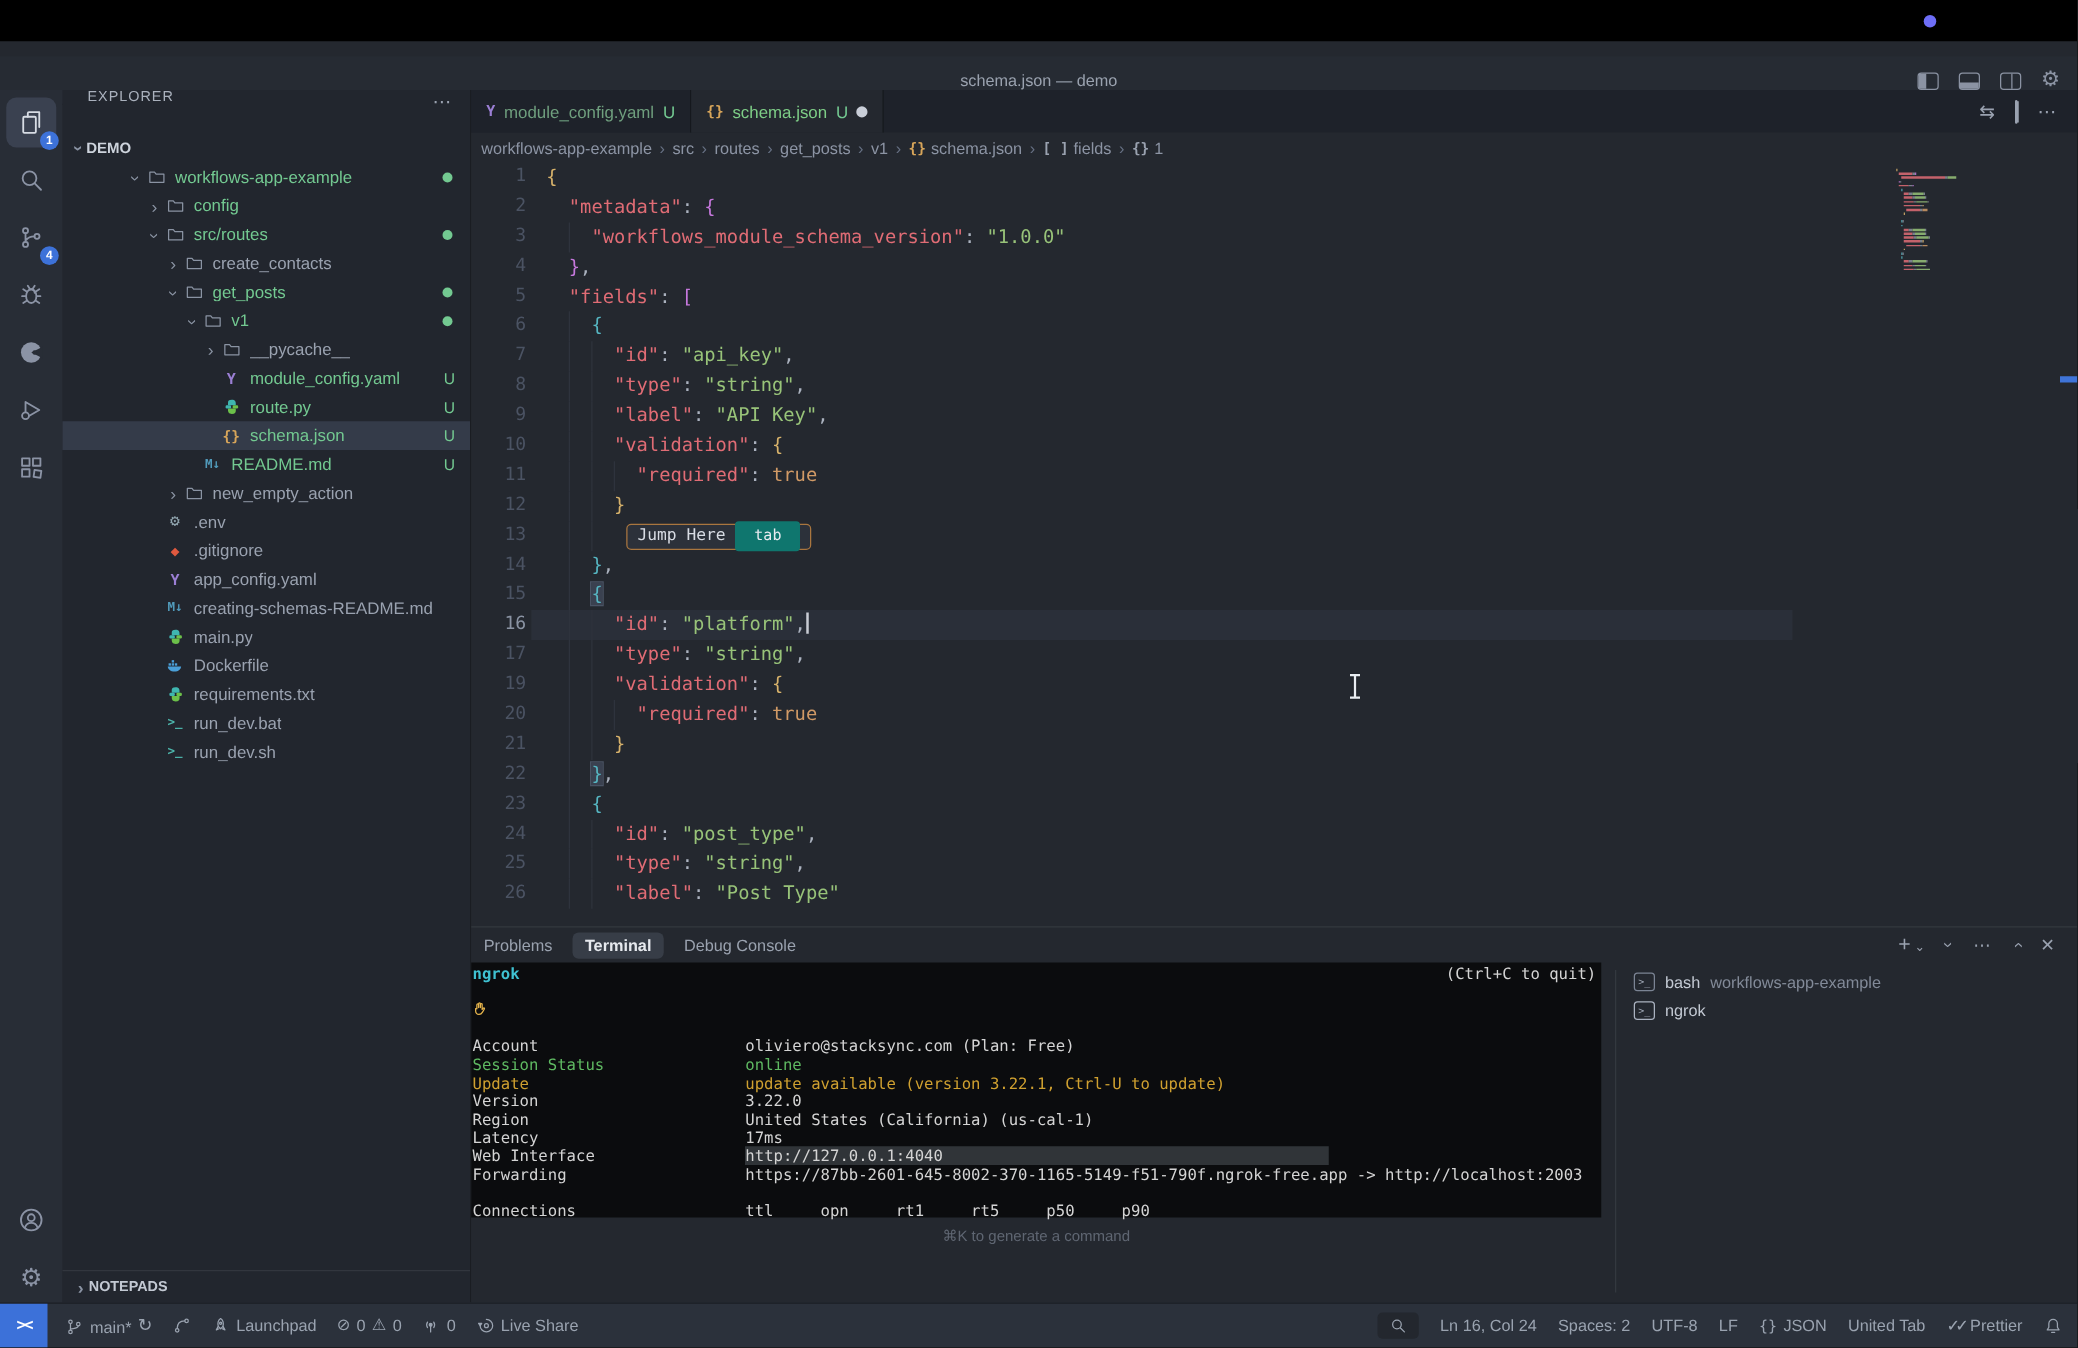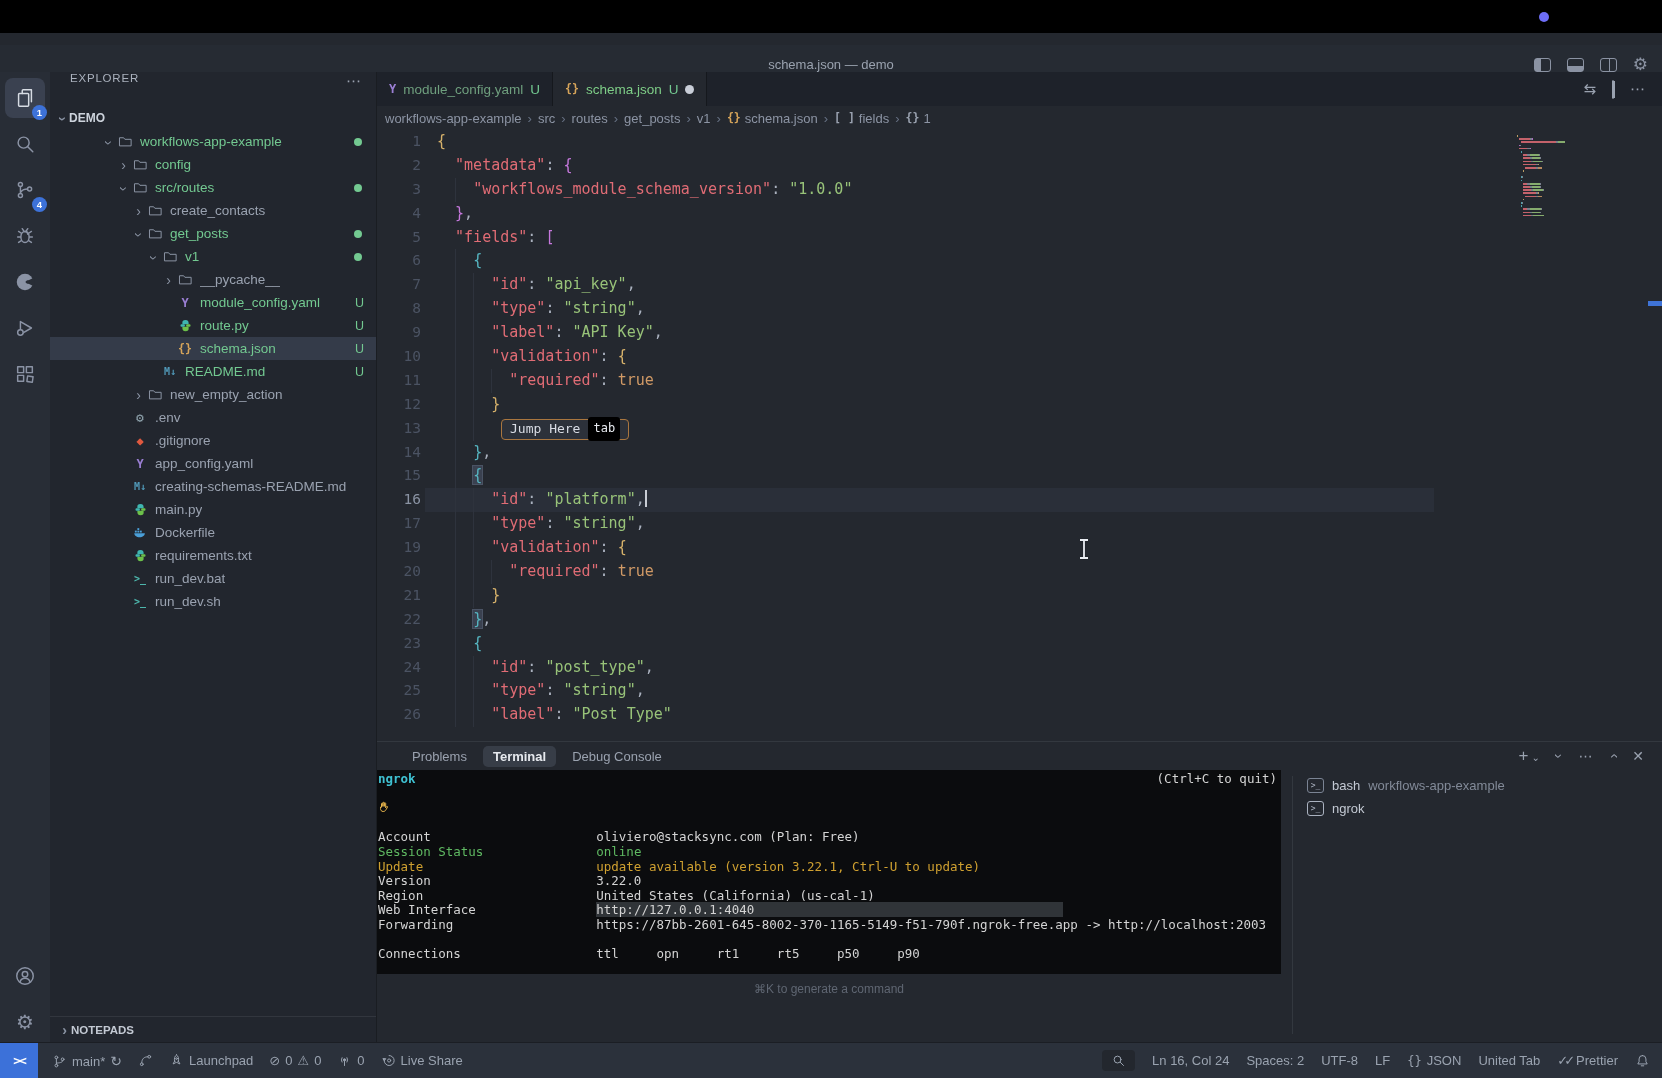--- a/index.html
+++ b/index.html
@@ -78,7 +78,7 @@
   .caret { display:inline-block; width:2px; height:17px; background:#c8ccd4; vertical-align:-3px; }
   .ghost-hint { position:absolute; left:124px; top:2px; height:21px; display:inline-flex; align-items:center; gap:8px;
     border:1px solid #a9763f; border-radius:4px; background:#2c313a; padding:0 8px; font-size:13px; color:#d8dce4; }
-  .ghost-badge { background:#000000; border-radius:3px; padding:0 5px; font-size:12px; color:#e8ebf0; }
+  .ghost-badge { background:#0f766e; border-radius:3px; padding:0 15px; font-size:12px; color:#e8ebf0; }
   .minimap { position:absolute; left:1140px; top:5px; width:90px; }
   .mm-row { height:1.7px; margin-bottom:1.5px; white-space:nowrap; font-size:0; }
   .mm-seg { display:inline-block; height:1.7px; opacity:.85; }

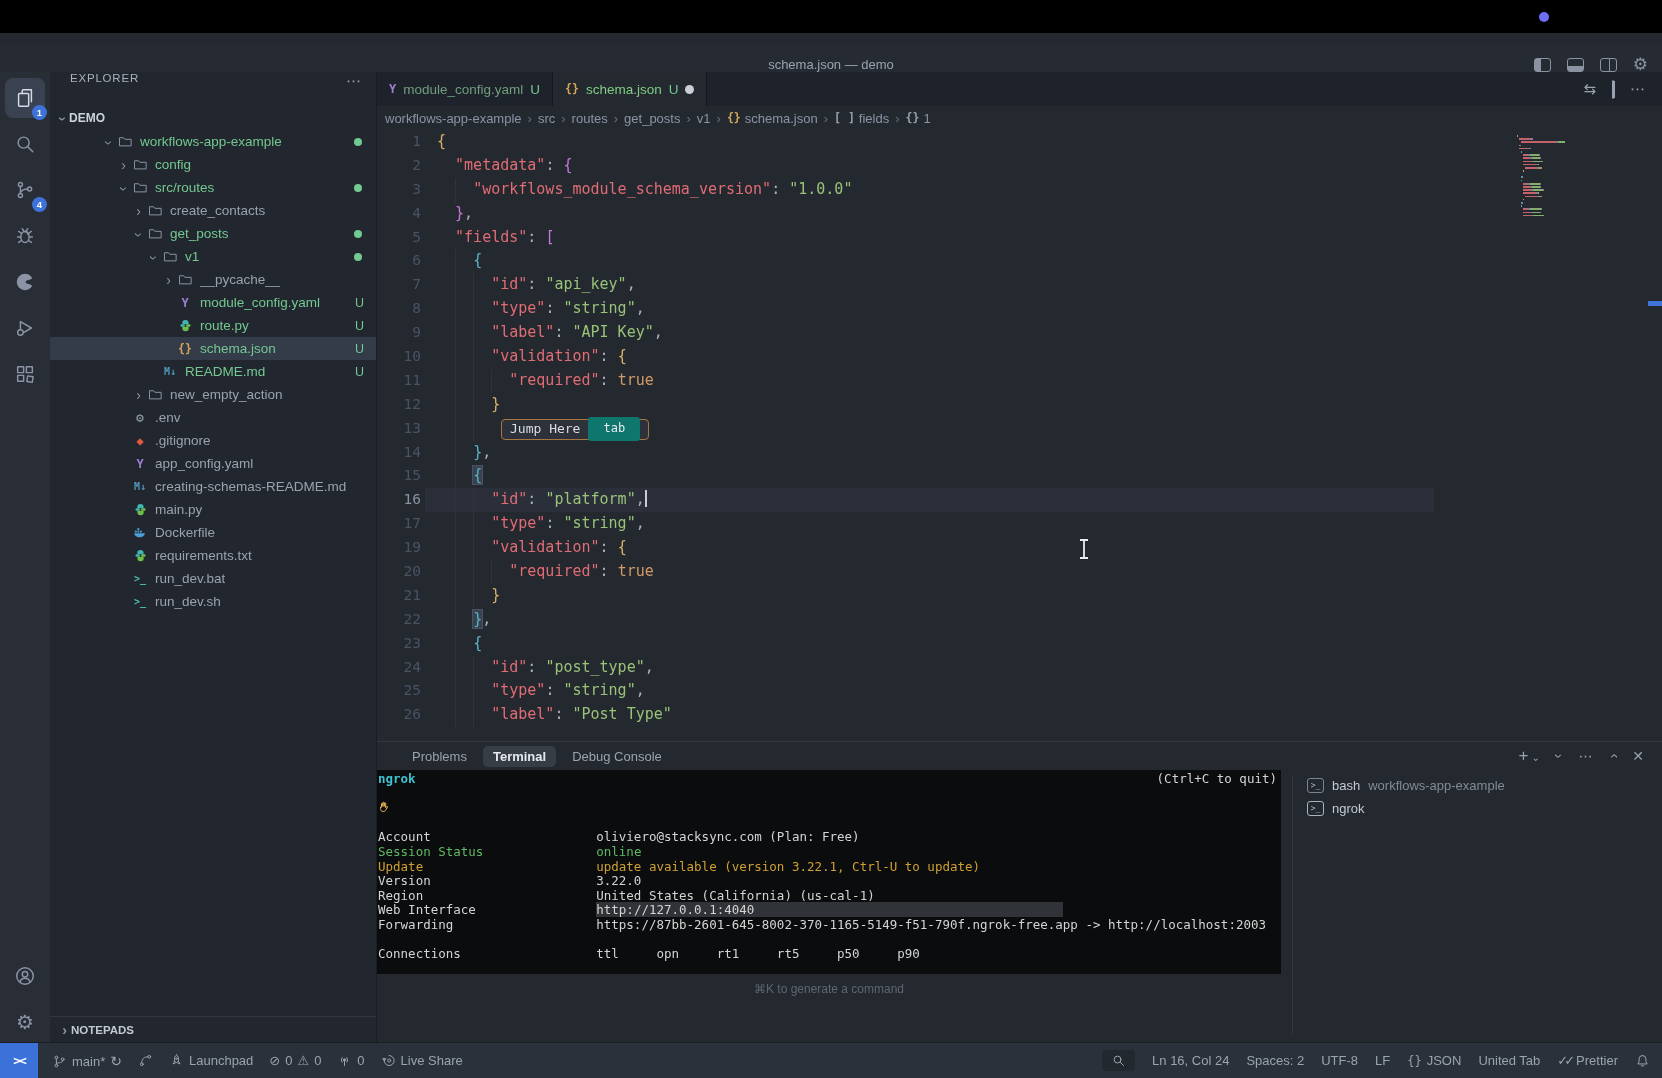--- a/index.html
+++ b/index.html
@@ -86,7 +86,7 @@
   .mouse-cursor { position:absolute; left:700px; top:466px; }
 
   
-  .panel { position:absolute; left:0; right:0; bottom:0; height:301px; background:#24282f; border-top:1px solid #33383f;padding-left:25px; }
+  .panel { position:absolute; left:0; right:0; bottom:0; height:301px; background:#24282f; border-top:1px solid #33383f; }
   .panel-header { height:28px; display:flex; align-items:center; gap:6px; padding-left:0; font-size:13px; }
   .panel-tab { padding:3px 10px; border-radius:5px; color:#9aa2af; }
   .panel-tab.active { background:#373d47; color:#e6e9ee; font-weight:bold; }

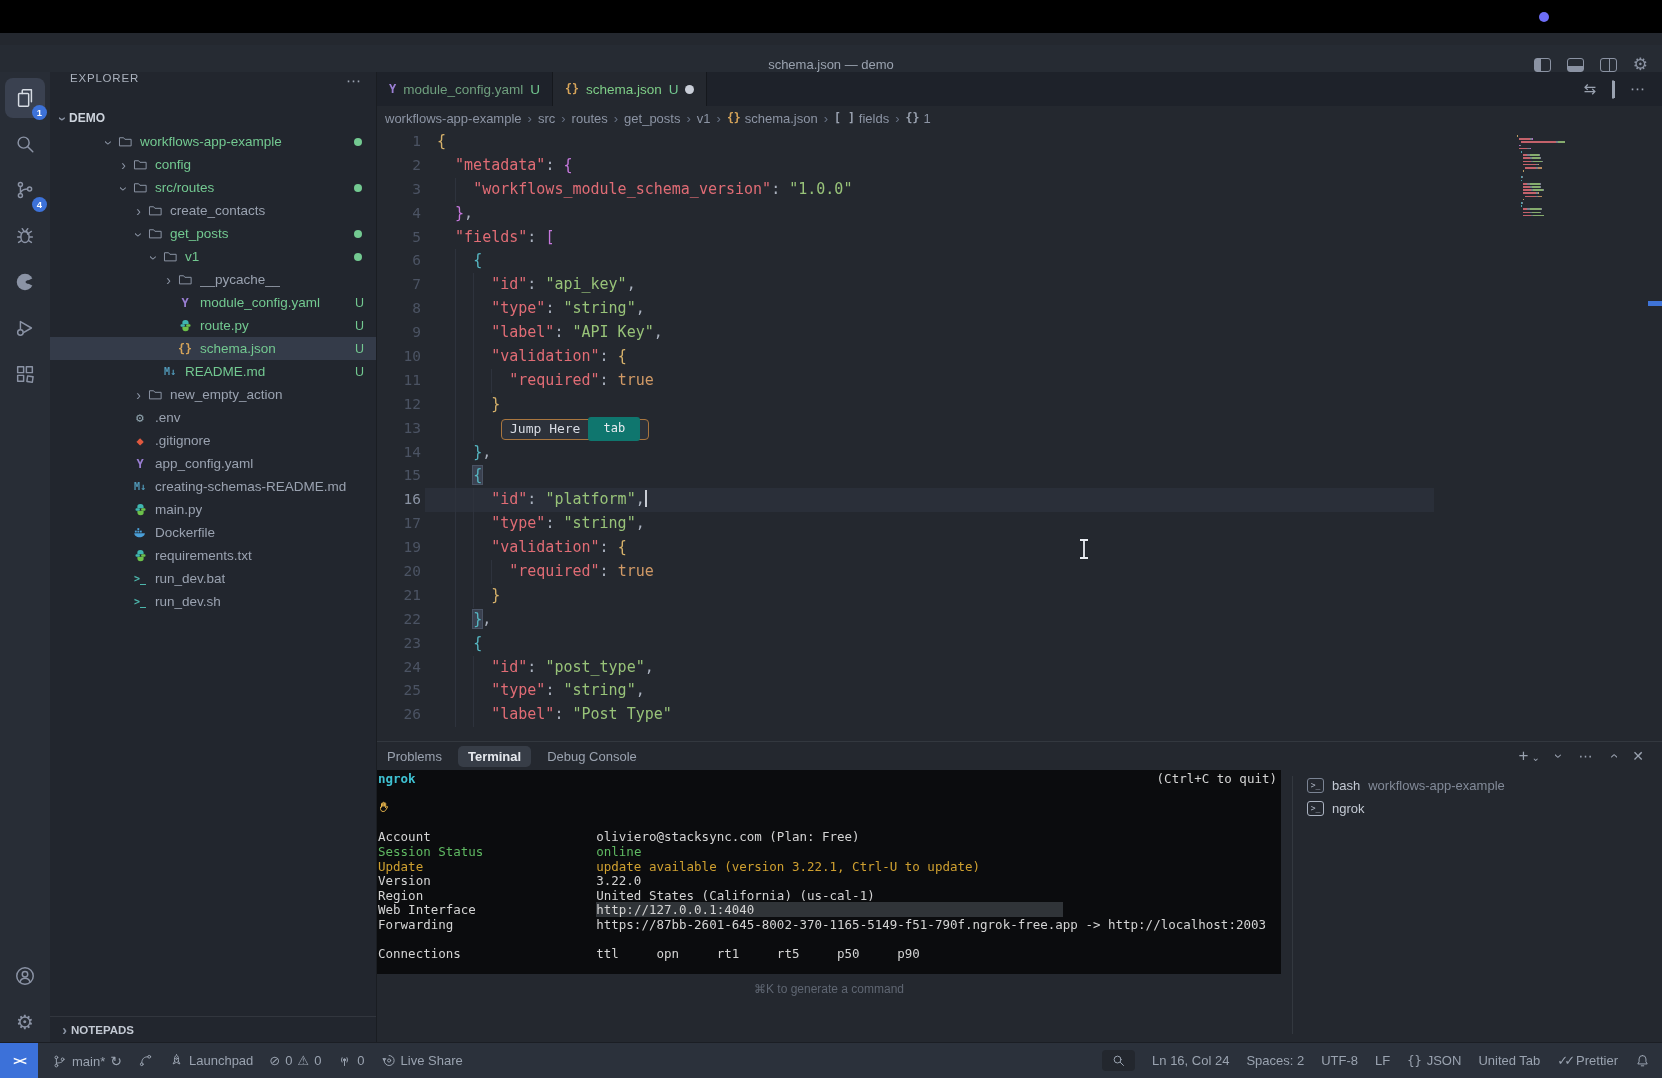--- a/index.html
+++ b/index.html
@@ -551,6 +551,7 @@
           <div class="tl"><span class="ts y">Update                       update available (version 3.22.1, Ctrl-U to update)</span></div>
           <div class="tl"><span class="ts d">Version                      3.22.0</span></div>
           <div class="tl"><span class="ts d">Region                       United States (California) (us-cal-1)</span></div>
+          <div class="tl"><span class="ts d">Latency                      17ms</span></div>
           <div class="tl"><span class="ts d">Web Interface                </span><span class="ts hl">http://127.0.0.1:4040                                         </span></div>
           <div class="tl"><span class="ts d">Forwarding                   https://87bb-2601-645-8002-370-1165-5149-f51-790f.ngrok-free.app -&gt; http://localhost:2003</span></div>
           <div class="tl">&nbsp;</div>

